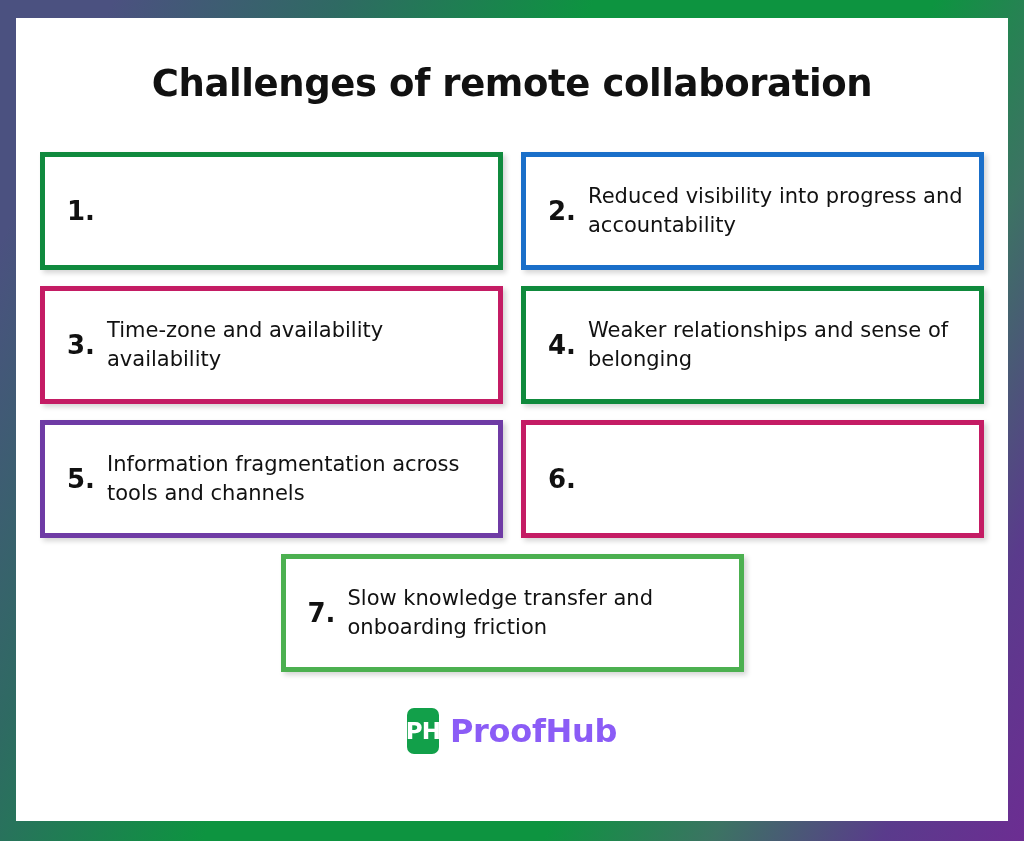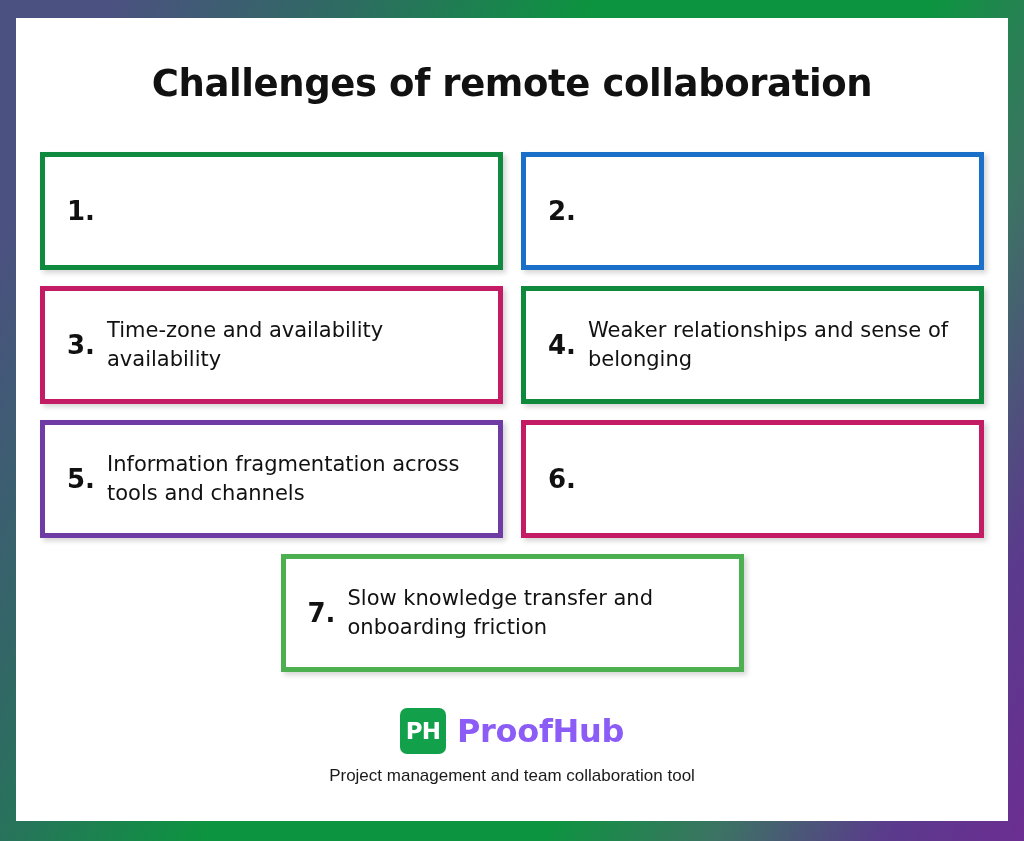--- a/index.html
+++ b/index.html
@@ -184,6 +184,7 @@
         </div>
         <div class="card" style="border-color: rgb(26, 111, 201);">
           <div class="card-number">2.</div>
+          <div class="card-text">Reduced visibility into progress and accountability</div>
         </div>
       </div>
 

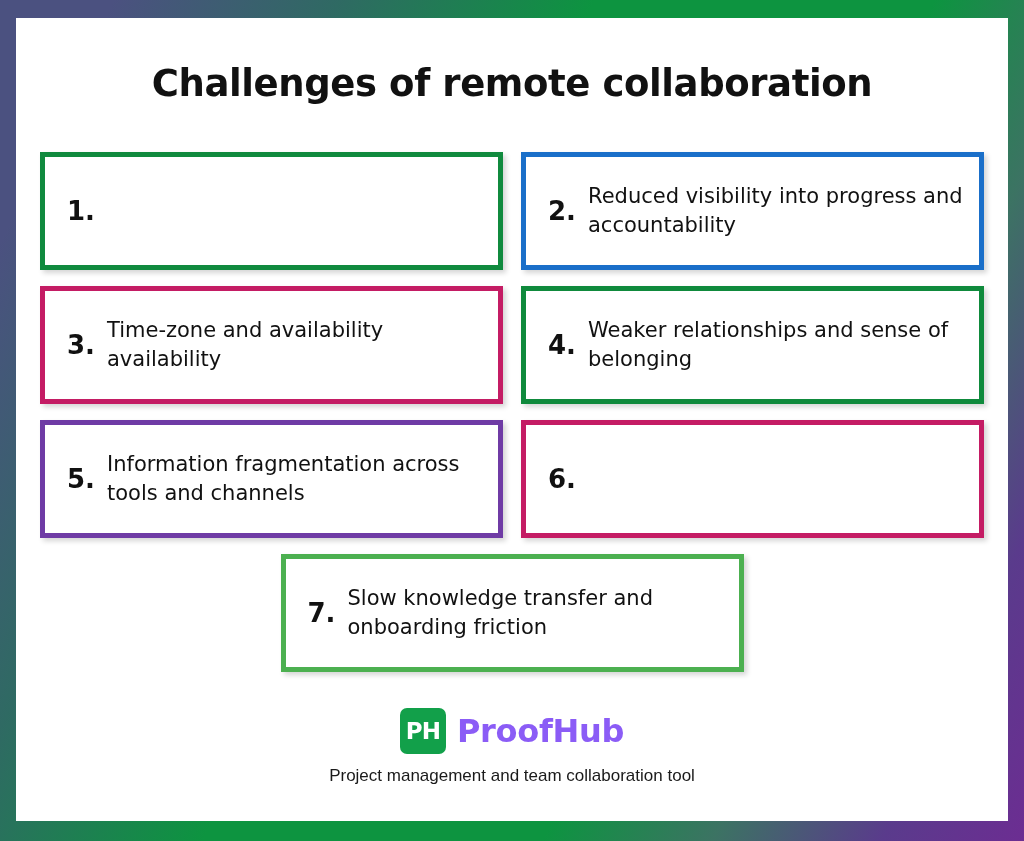--- a/index.html
+++ b/index.html
@@ -136,7 +136,7 @@
   }
 
   #brand-logo-mark {
-    width: 46px;
+    width: 32px;
     height: 46px;
     border-radius: 7px;
     background: #12a04a;

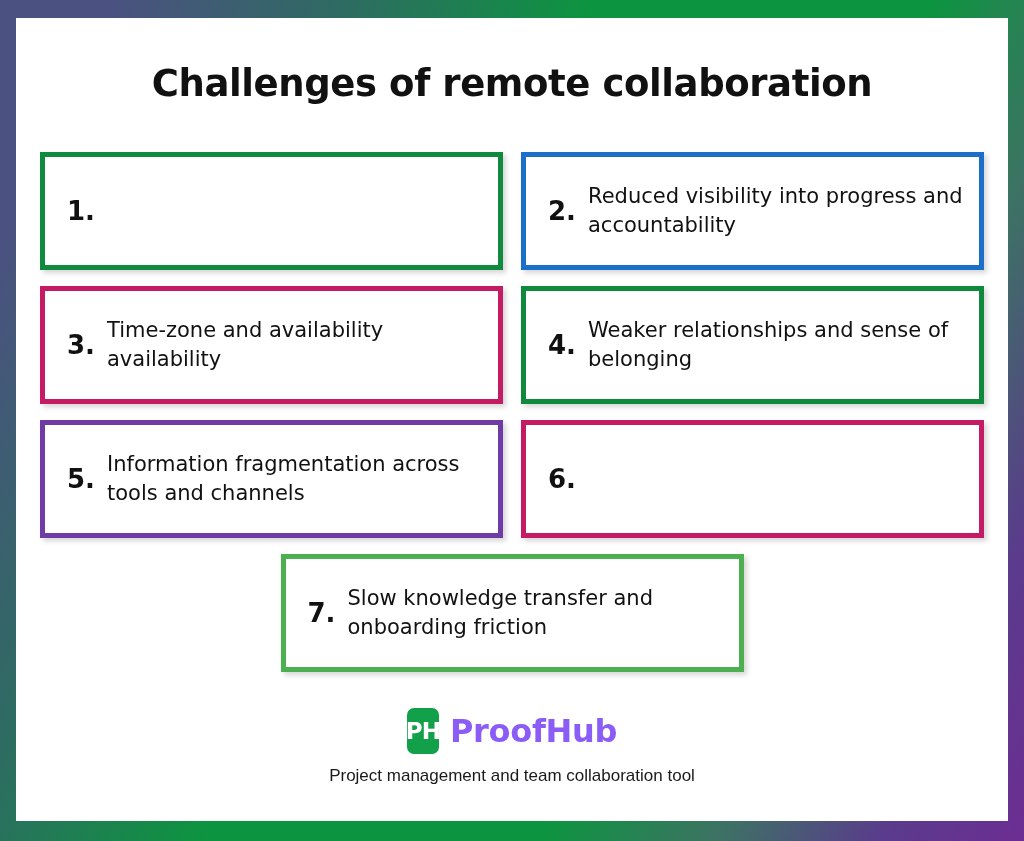--- a/index.html
+++ b/index.html
@@ -223,7 +223,6 @@
         <span id="brand-logo-mark" style="background: rgb(18, 160, 74);">PH</span>
         <span id="brand-name">ProofHub</span>
       </div>
-      <div id="brand-tagline">Project management and team collaboration tool</div>
     </div>
 
   </div>

